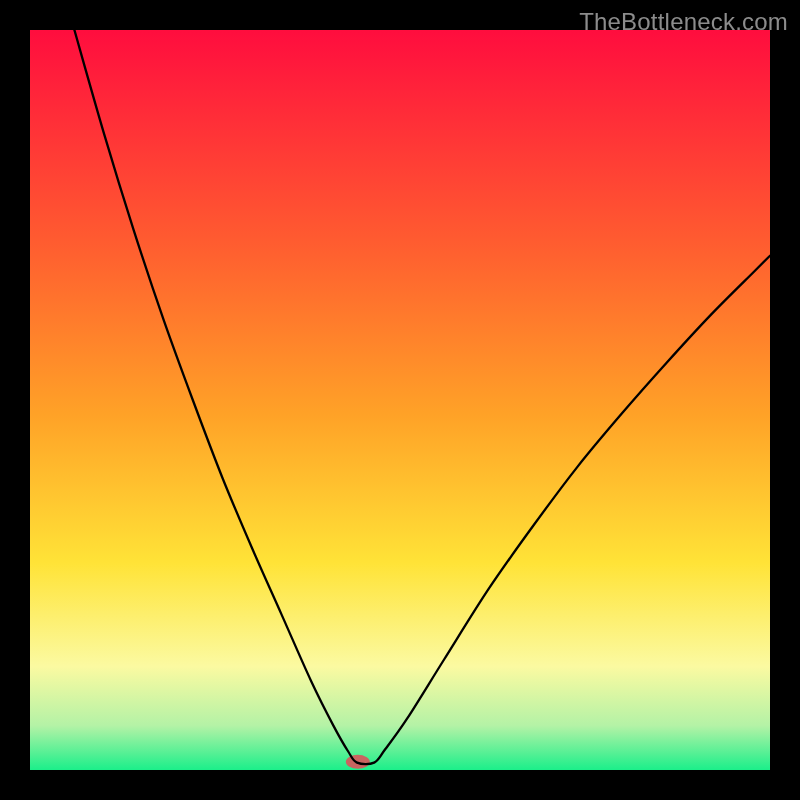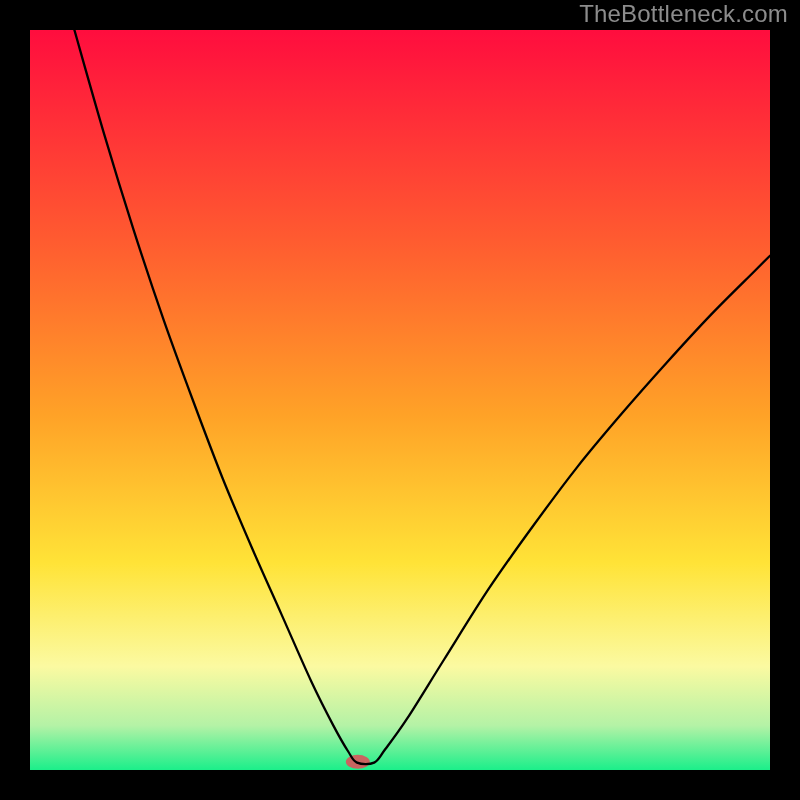--- a/index.html
+++ b/index.html
@@ -28,7 +28,7 @@
   }
   .watermark {
     position: absolute;
-    top: 0;
+    top: 8px;
     right: 12px;
     color: #8c8c8c;
     font-size: 24px;

